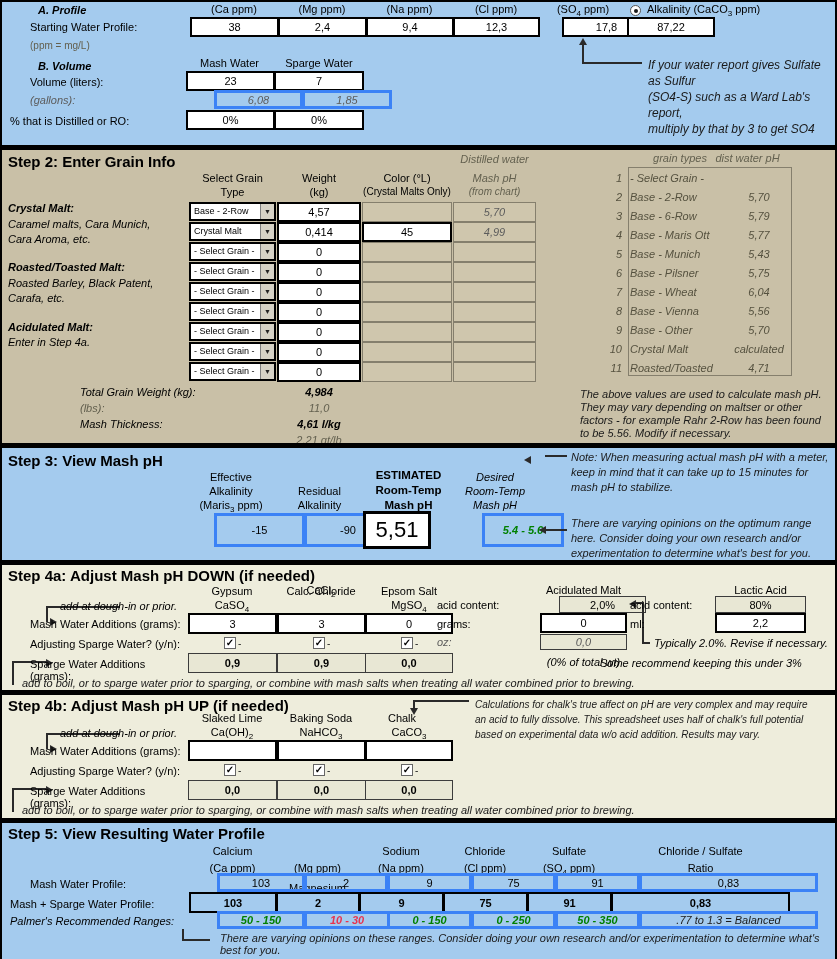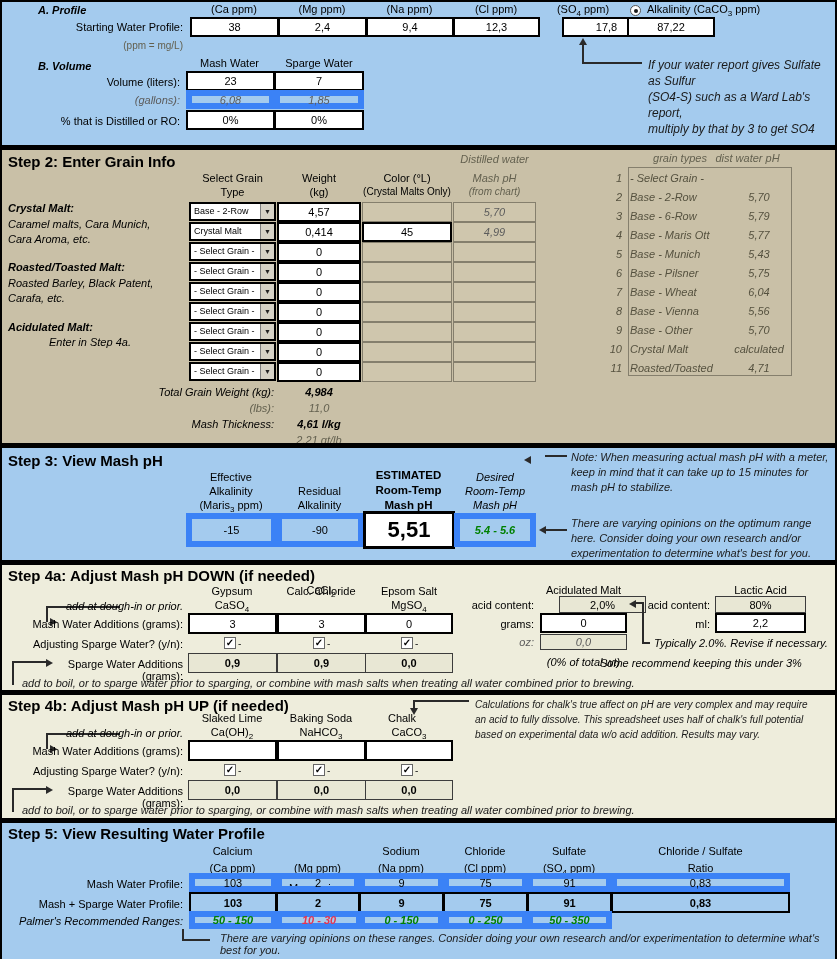--- a/index.html
+++ b/index.html
@@ -23,7 +23,7 @@
   .shade-tan{background:#cfc6ad;border:1px solid #857f6d;color:#5c5c5c;font-style:italic;}
   .shade-beige{background:#e8e7d4;border:1px solid #3c3c3c;}
   .bluecell{background:transparent;border:6px solid #3b82f6;}
-  .lbl{position:absolute;text-align:right;padding-right:3px;}
+  .lbl{position:absolute;text-align:left;padding-right:3px;}
   .note{position:absolute;font-style:italic;white-space:pre-line;color:#1a1a1a;}
   .dd{position:absolute;background:#fff;border:2px solid #000;display:flex;align-items:stretch;}
   .dd-text{flex:1;font-size:9px;line-height:13px;padding:1px 0 0 3px;white-space:nowrap;overflow:hidden;}

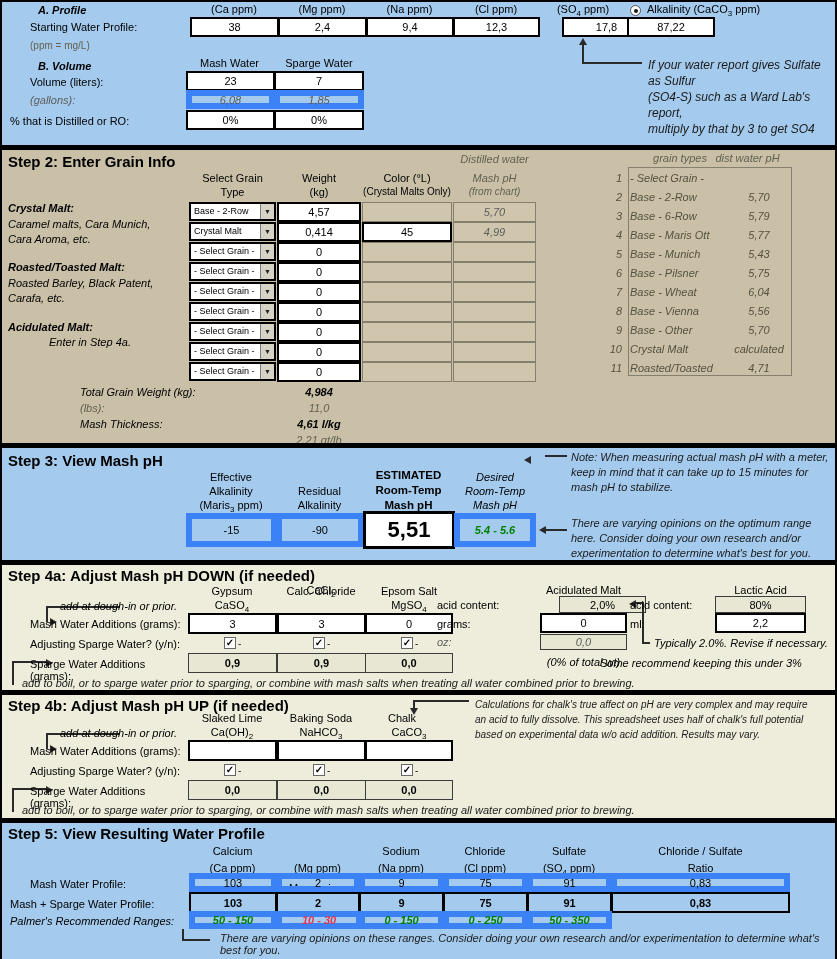--- a/index.html
+++ b/index.html
@@ -22,7 +22,7 @@
   .w2{border-width:2px;}
   .shade-tan{background:#cfc6ad;border:1px solid #857f6d;color:#5c5c5c;font-style:italic;}
   .shade-beige{background:#e8e7d4;border:1px solid #3c3c3c;}
-  .bluecell{background:transparent;border:6px solid #3b82f6;}
+  .bluecell{background:transparent;border:3px solid #3b82f6;margin-left:28px;}
   .lbl{position:absolute;text-align:left;padding-right:3px;}
   .note{position:absolute;font-style:italic;white-space:pre-line;color:#1a1a1a;}
   .dd{position:absolute;background:#fff;border:2px solid #000;display:flex;align-items:stretch;}

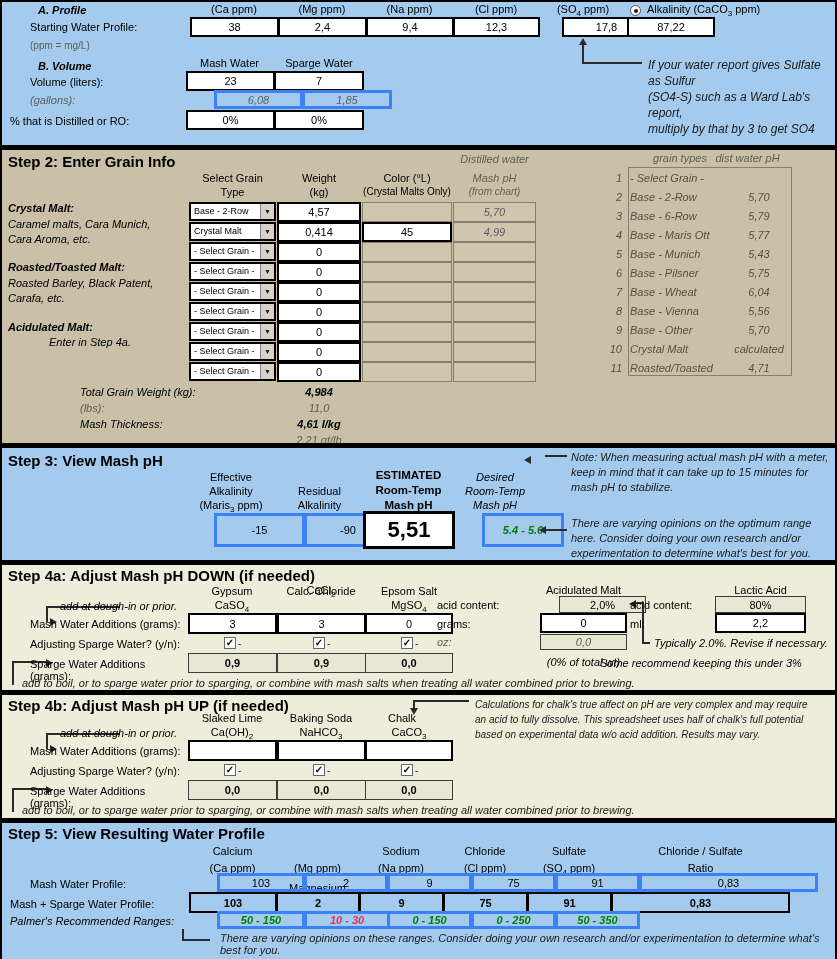--- a/index.html
+++ b/index.html
@@ -117,7 +117,7 @@
   <div class="abs i prel" style="left:8px;top:276px;line-height:15px;">Roasted Barley, Black Patent,
 Carafa, etc.</div>
   <div class="abs bi" style="left:8px;top:321px;">Acidulated Malt:</div>
-  <div class="abs i" style="left:8px;top:336px;margin-left:41px;">Enter in Step 4a.</div>
+  <div class="abs i" style="left:8px;top:336px;">Enter in Step 4a.</div>
 
   <div class="dd" style="left:189px;top:202px;width:87px;height:19px;">
       <span class="dd-text">Base - 2-Row</span>

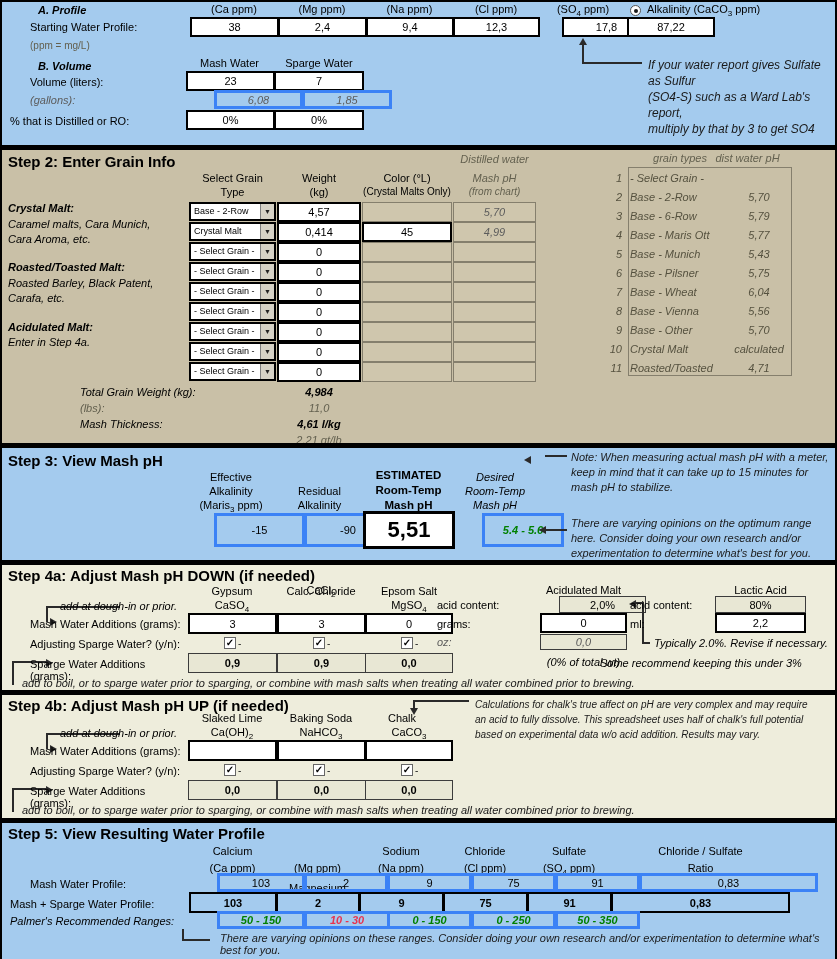--- a/index.html
+++ b/index.html
@@ -258,6 +258,10 @@
       <span class="gl-ph">4,71</span>
     </div>
 
+  <div class="note gray" style="left:580px;top:388px;width:256px;line-height:13px;">The above values are used to calculate mash pH.
+They may vary depending on maltser or other
+factors - for example Rahr 2-Row has been found
+to be 5.56. Modify if necessary.</div>
 
   <div class="sec-bar" style="top:443px;"></div>
   <div class="step-title" style="left:8px;top:452px;">Step 3: View Mash pH</div>

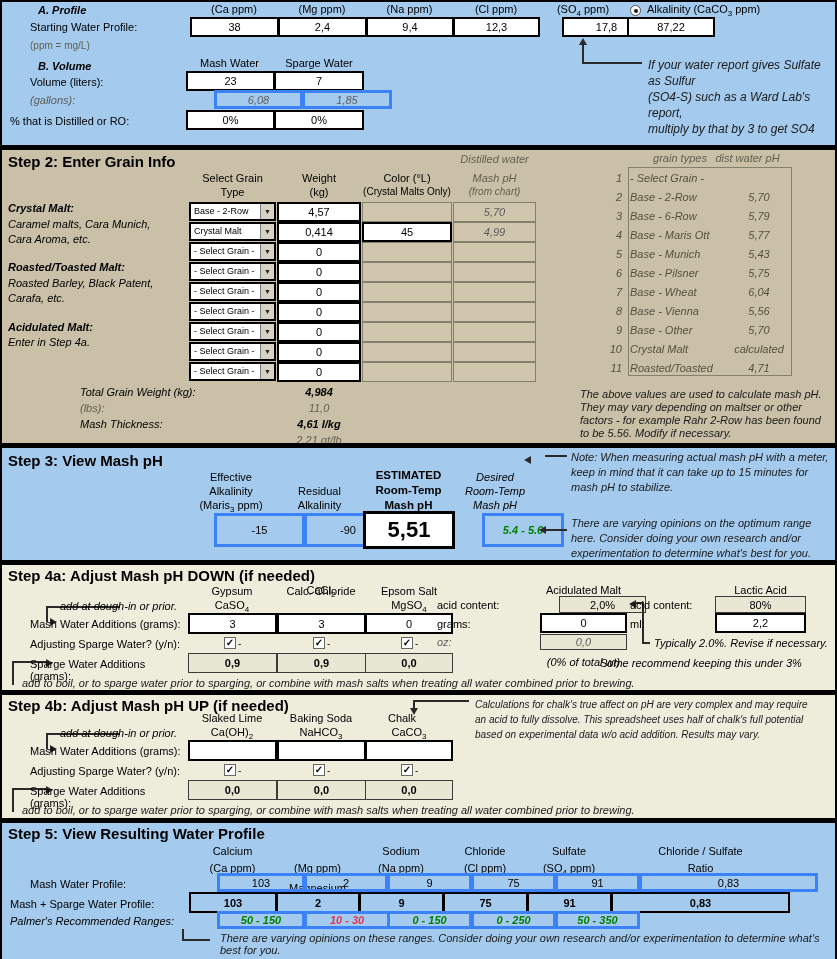--- a/index.html
+++ b/index.html
@@ -282,7 +282,7 @@
 
   <div class="cell bluecell" style="left:186px;top:513px;width:91px;height:34px;">-15</div>
   <div class="cell bluecell" style="left:276px;top:513px;width:88px;height:34px;">-90</div>
-  <div class="cell" style="left:363px;top:511px;width:92px;height:38px;border:3px solid #000;font-size:22px;font-weight:bold;">5,51</div>
+  <div class="cell" style="left:363px;top:511px;width:68px;height:38px;border:3px solid #000;font-size:22px;font-weight:normal;">5,51</div>
   <div class="cell bluecell bi" style="left:454px;top:513px;width:82px;height:34px;color:#008000;">5.4 - 5.6</div>
 
   <div class="ln" style="left:545px;top:455px;width:22px;height:2px;"></div>

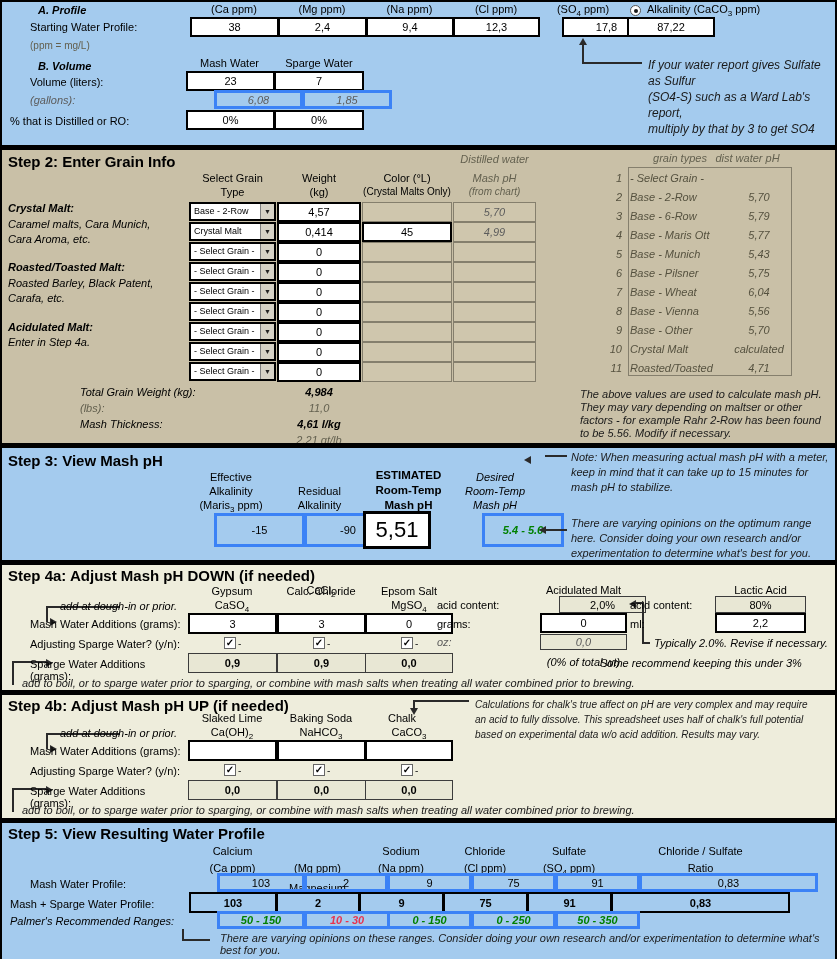--- a/index.html
+++ b/index.html
@@ -454,6 +454,7 @@
   <div class="cell bluecell bi" style="left: 359px; top: 911px; width: 85px; height: 18px; color: rgb(0, 128, 0);">0 - 150</div>
   <div class="cell bluecell bi" style="left: 443px; top: 911px; width: 85px; height: 18px; color: rgb(0, 128, 0);">0 - 250</div>
   <div class="cell bluecell bi" style="left: 527px; top: 911px; width: 85px; height: 18px; color: rgb(0, 128, 0);">50 - 350</div>
+  <div class="cell bluecell i" style="left: 611px; top: 911px; width: 179px; height: 18px; color: rgb(26, 26, 26);">.77 to 1.3 = Balanced</div>
 
   <div class="ln" style="left:182px;top:929px;width:2px;height:12px;"></div>
   <div class="ln" style="left:182px;top:939px;width:28px;height:2px;"></div>

